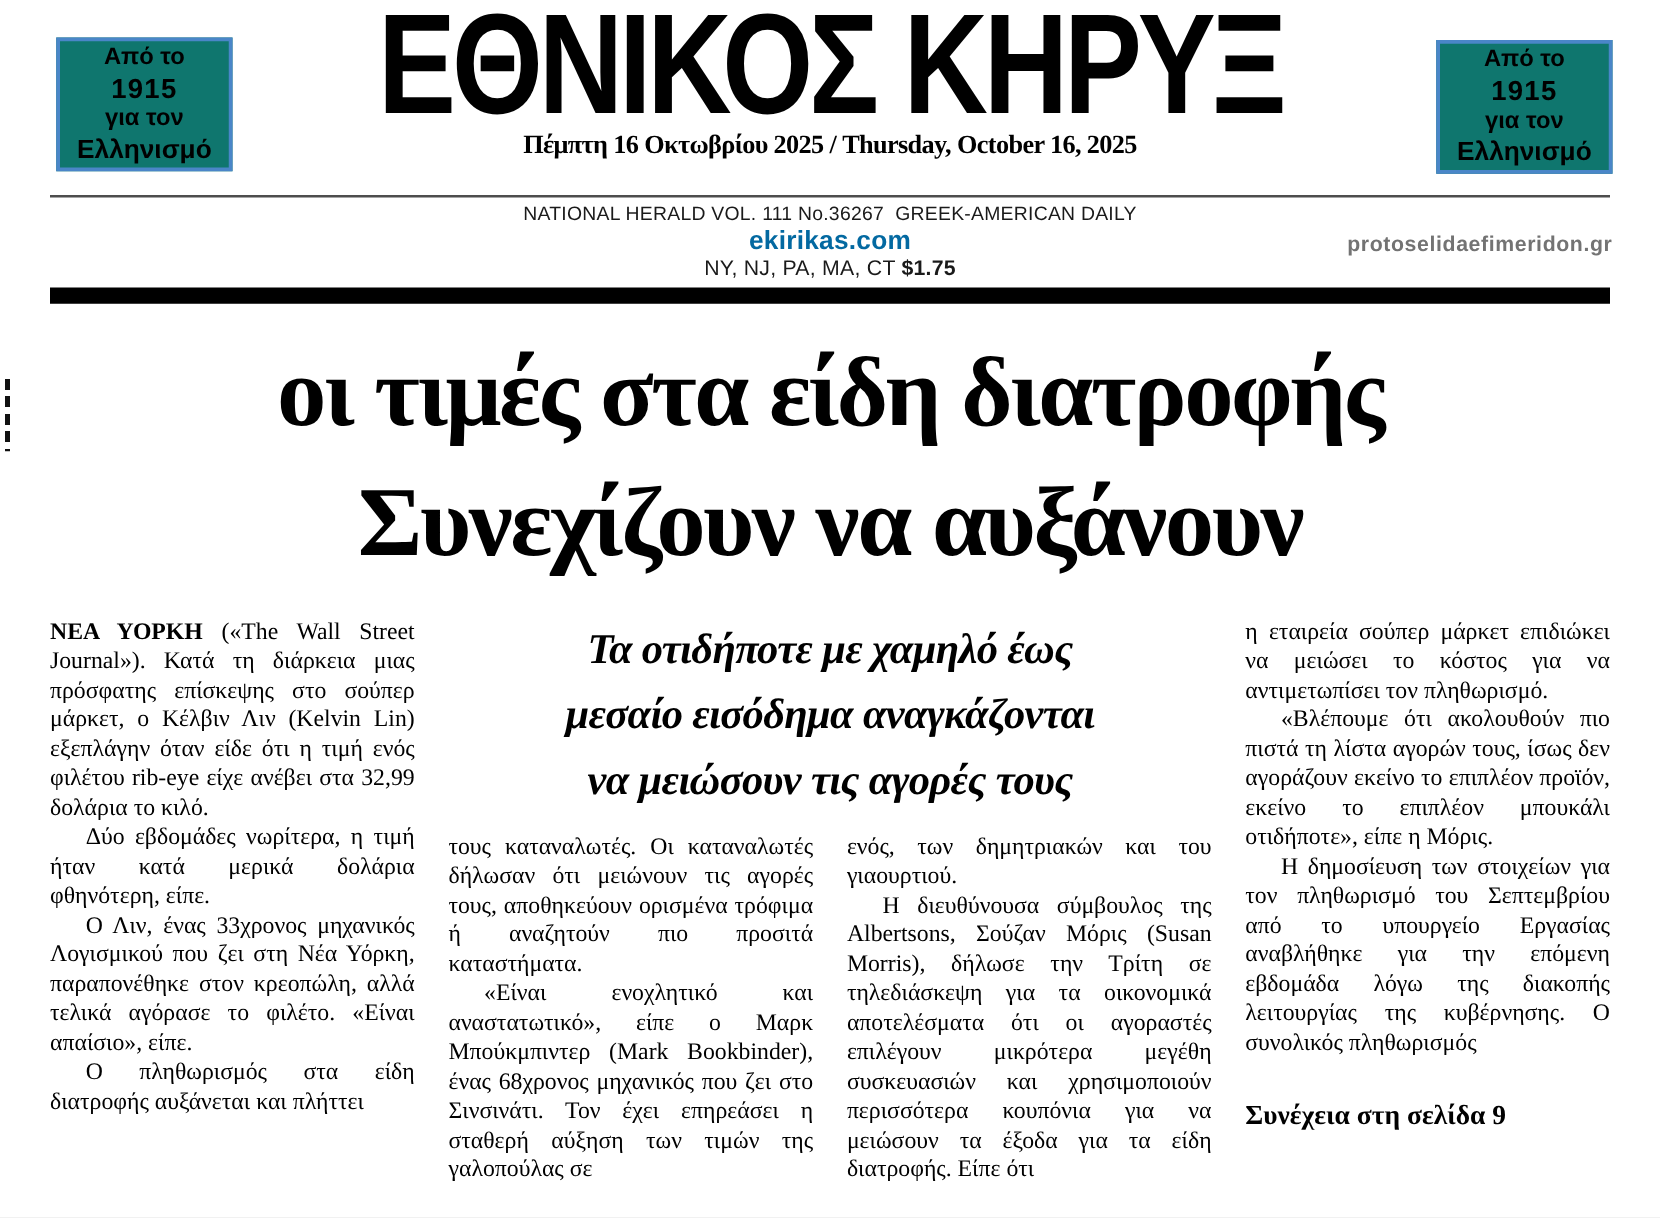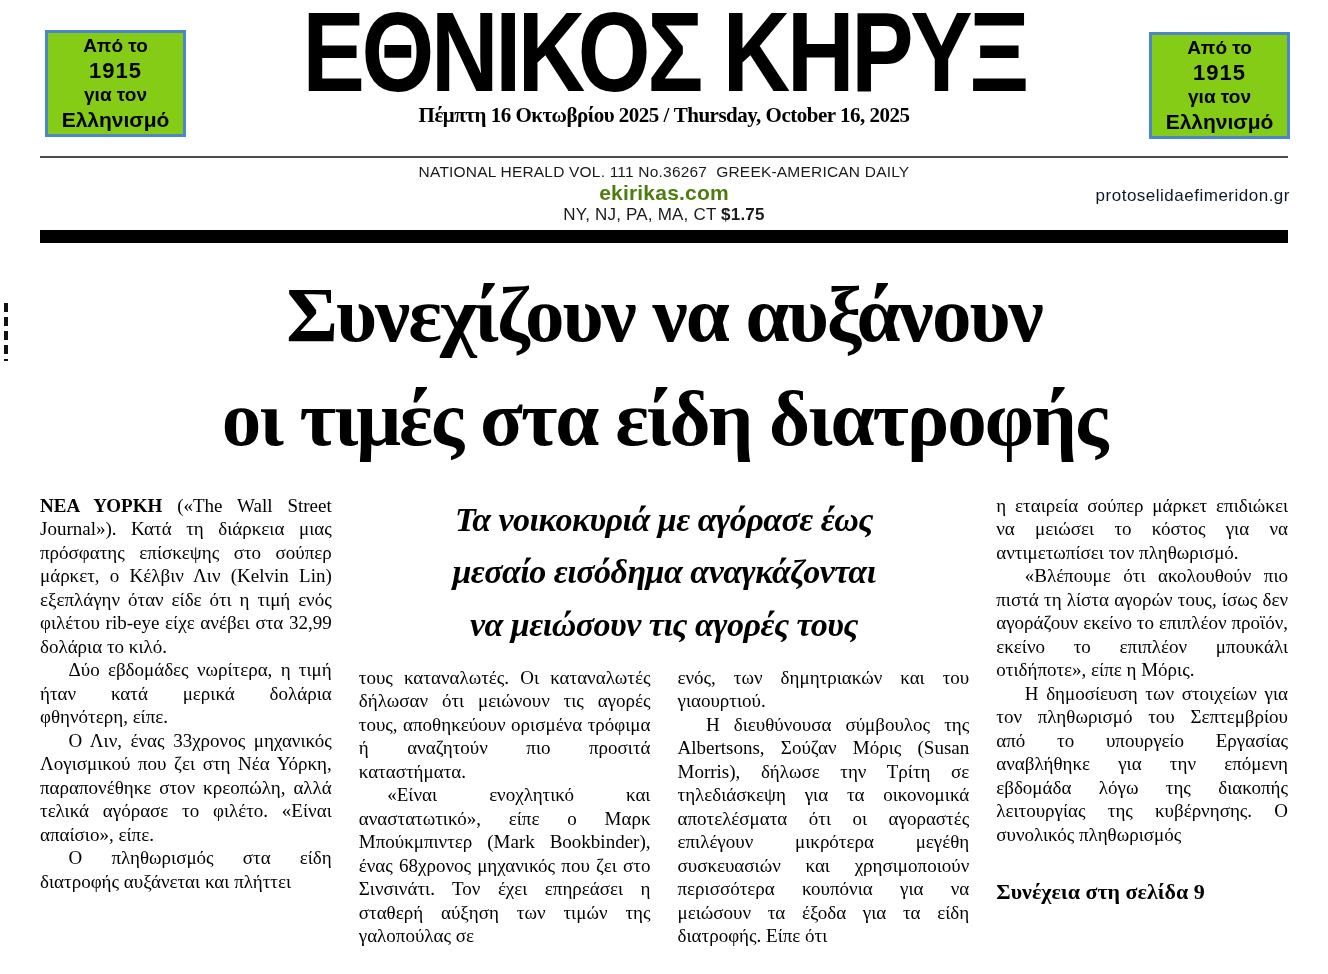--- a/index.html
+++ b/index.html
@@ -19,7 +19,7 @@
     position:absolute; top:30px;
     width:141px; height:107px;
     border:3px solid #4a86c8;
-    background:#84cc16;
+    background:#0f766e;
     display:flex; flex-direction:column;
     align-items:center; justify-content:center;
     font-family:"Liberation Sans", sans-serif;

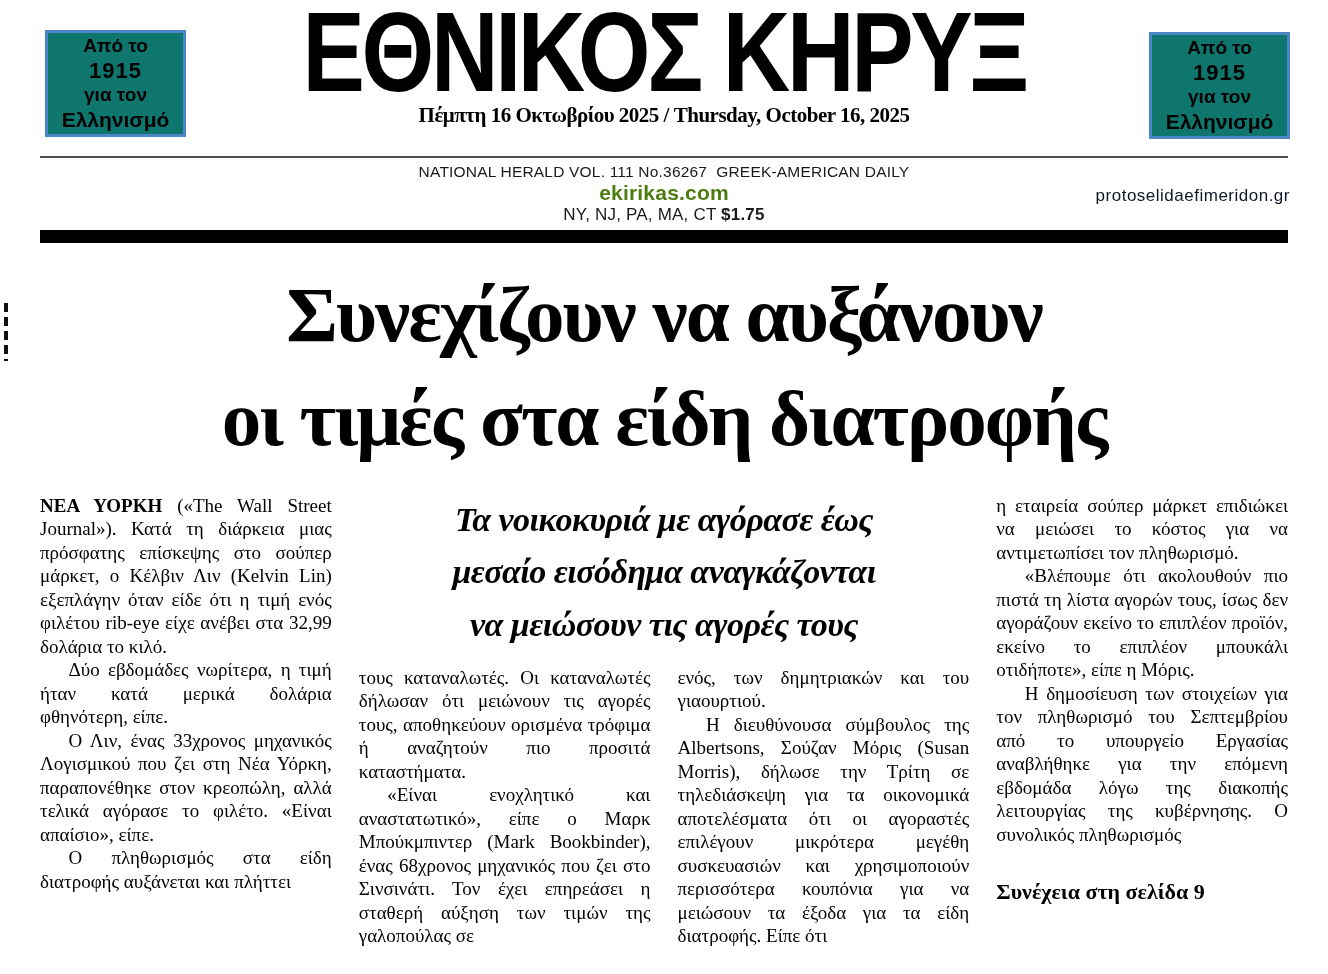--- a/index.html
+++ b/index.html
@@ -65,7 +65,7 @@
     flex-direction:column;
   }
   .info-left  { flex:1 1 0; text-align:left; white-space:pre; }
-  .info-site  { flex:0 0 auto; font-weight:bold; font-size:21px; color:#4d7c0f; }
+  .info-site  { flex:0 0 auto; font-weight:bold; font-size:21px; color:#0369a1; }
   .info-right { flex:1 1 0; text-align:right; font-size:17px; white-space:pre; }
   .info-price { font-weight:bold; }
 

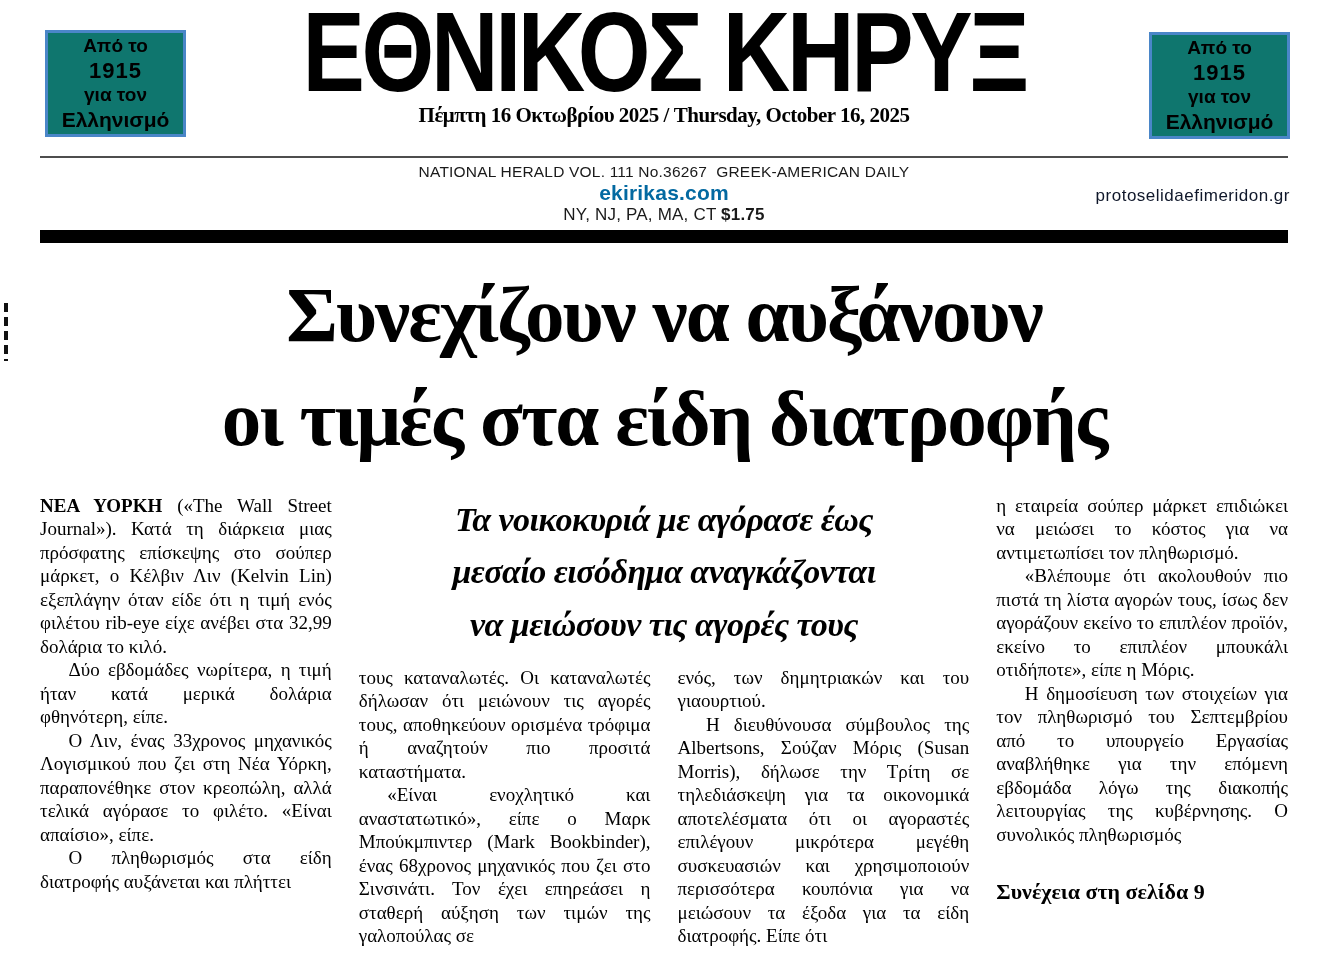--- a/index.html
+++ b/index.html
@@ -74,8 +74,8 @@
   .watermark {
     position:absolute; right:38px; top:186px;
     font-family:"Liberation Sans", sans-serif;
-    font-weight:normal; font-size:17px;
-    color:#0f172a; letter-spacing:0.5px;
+    font-weight:bold; font-size:17px;
+    color:#737373; letter-spacing:0.5px;
     text-shadow:-2px -2px 0 #fff, 2px -2px 0 #fff, -2px 2px 0 #fff, 2px 2px 0 #fff,
                 0 -2px 0 #fff, 0 2px 0 #fff, -2px 0 0 #fff, 2px 0 0 #fff;
     z-index:6;

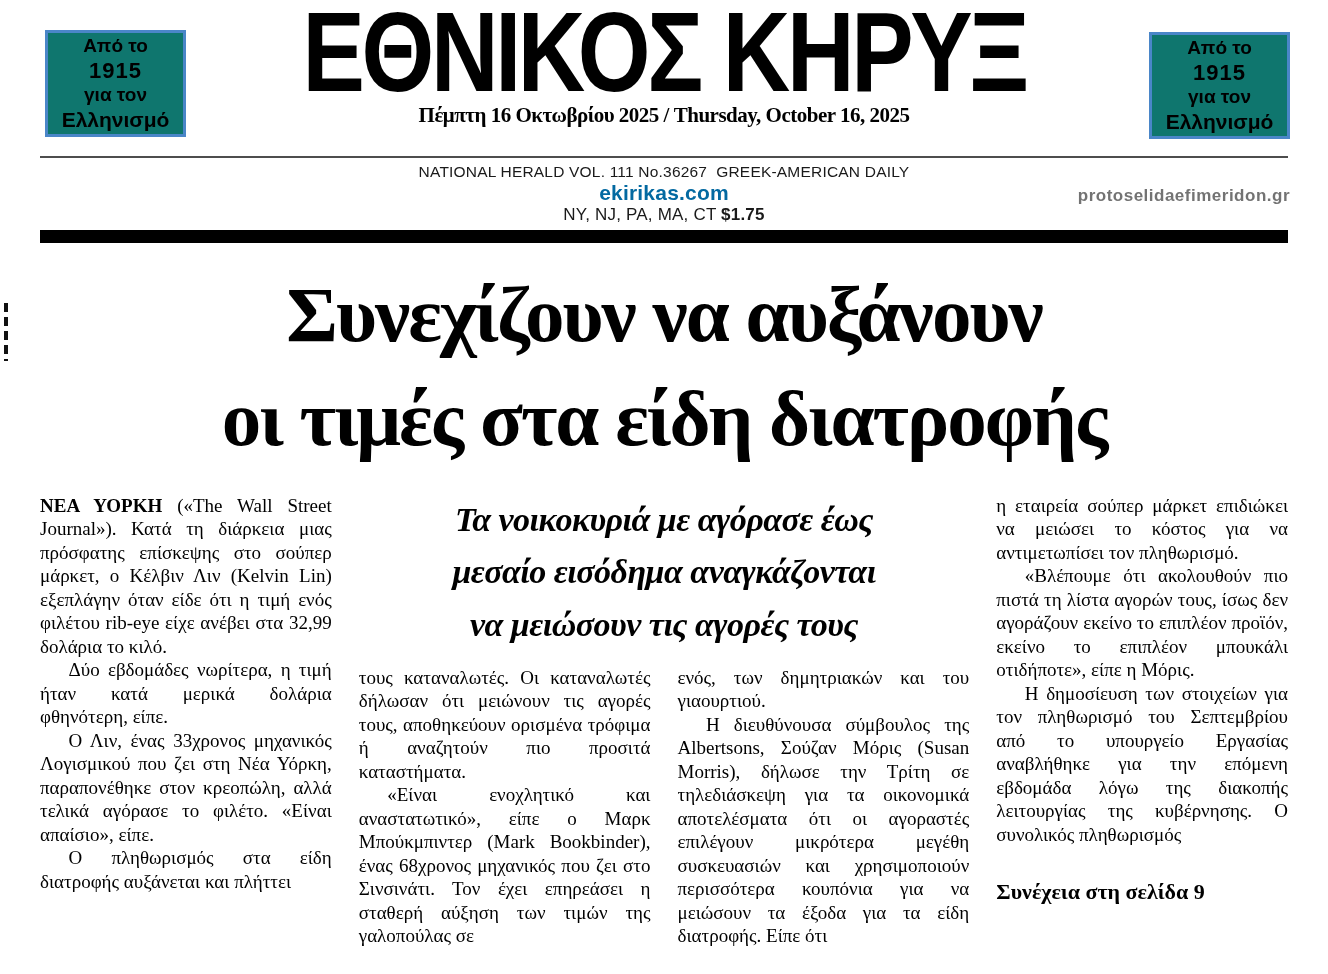--- a/index.html
+++ b/index.html
@@ -162,8 +162,8 @@
   <div class="scan-artifact"></div>
 
   <div class="headline">
+    <div>οι τιμές στα είδη διατροφής</div>
     <div>Συνεχίζουν να αυξάνουν</div>
-    <div>οι τιμές στα είδη διατροφής</div>
   </div>
 
   <div class="article">

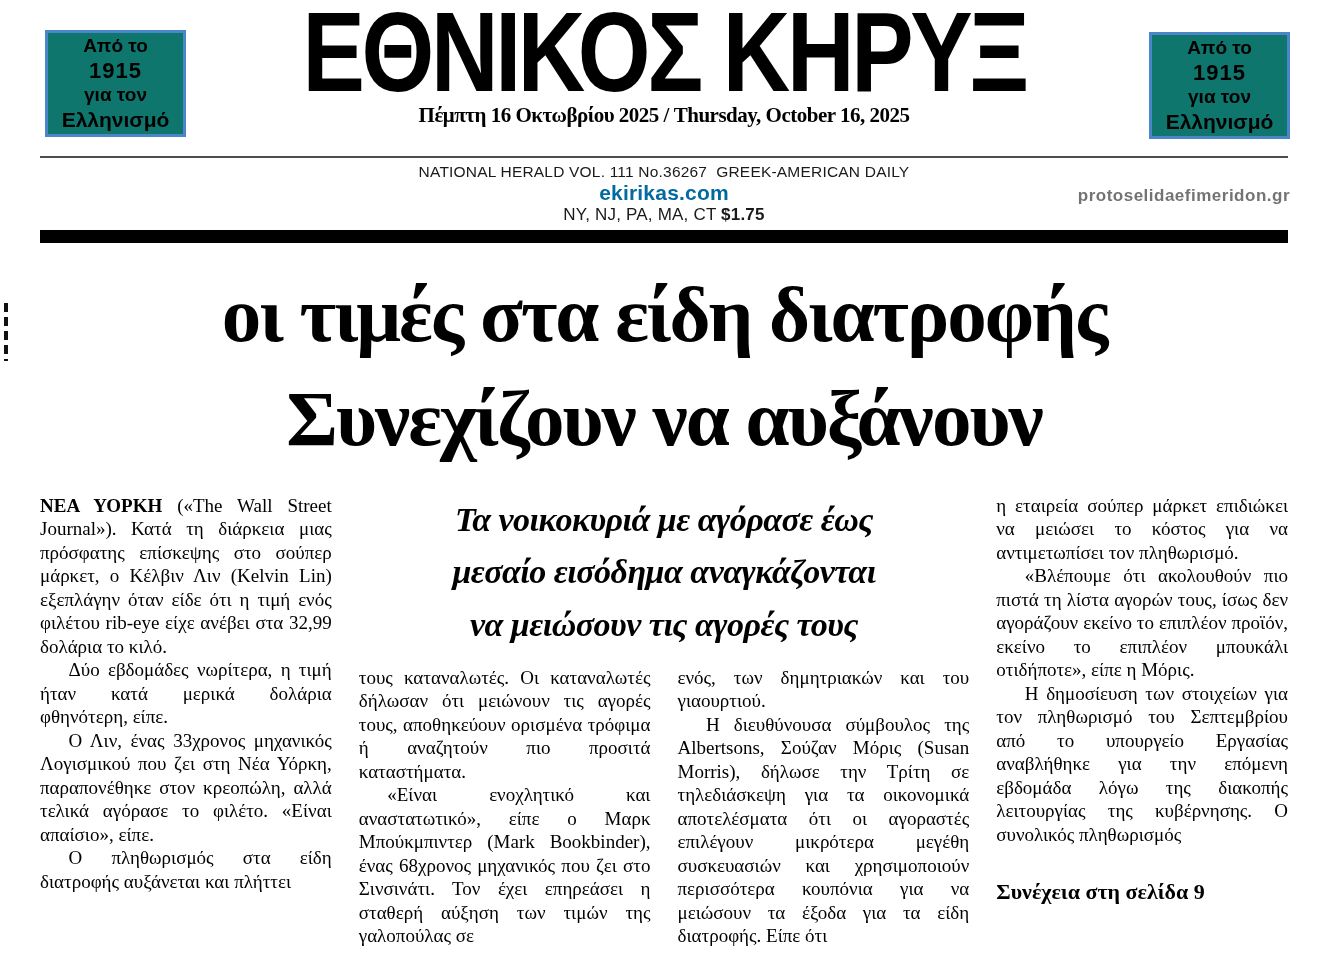--- a/index.html
+++ b/index.html
@@ -169,7 +169,7 @@
   <div class="article">
 
     <div class="subhead">
-      <div>Τα νοικοκυριά με αγόρασε έως</div>
+      <div>Τα οτιδήποτε με χαμηλό έως</div>
       <div>μεσαίο εισόδημα αναγκάζονται</div>
       <div>να μειώσουν τις αγορές τους</div>
     </div>

